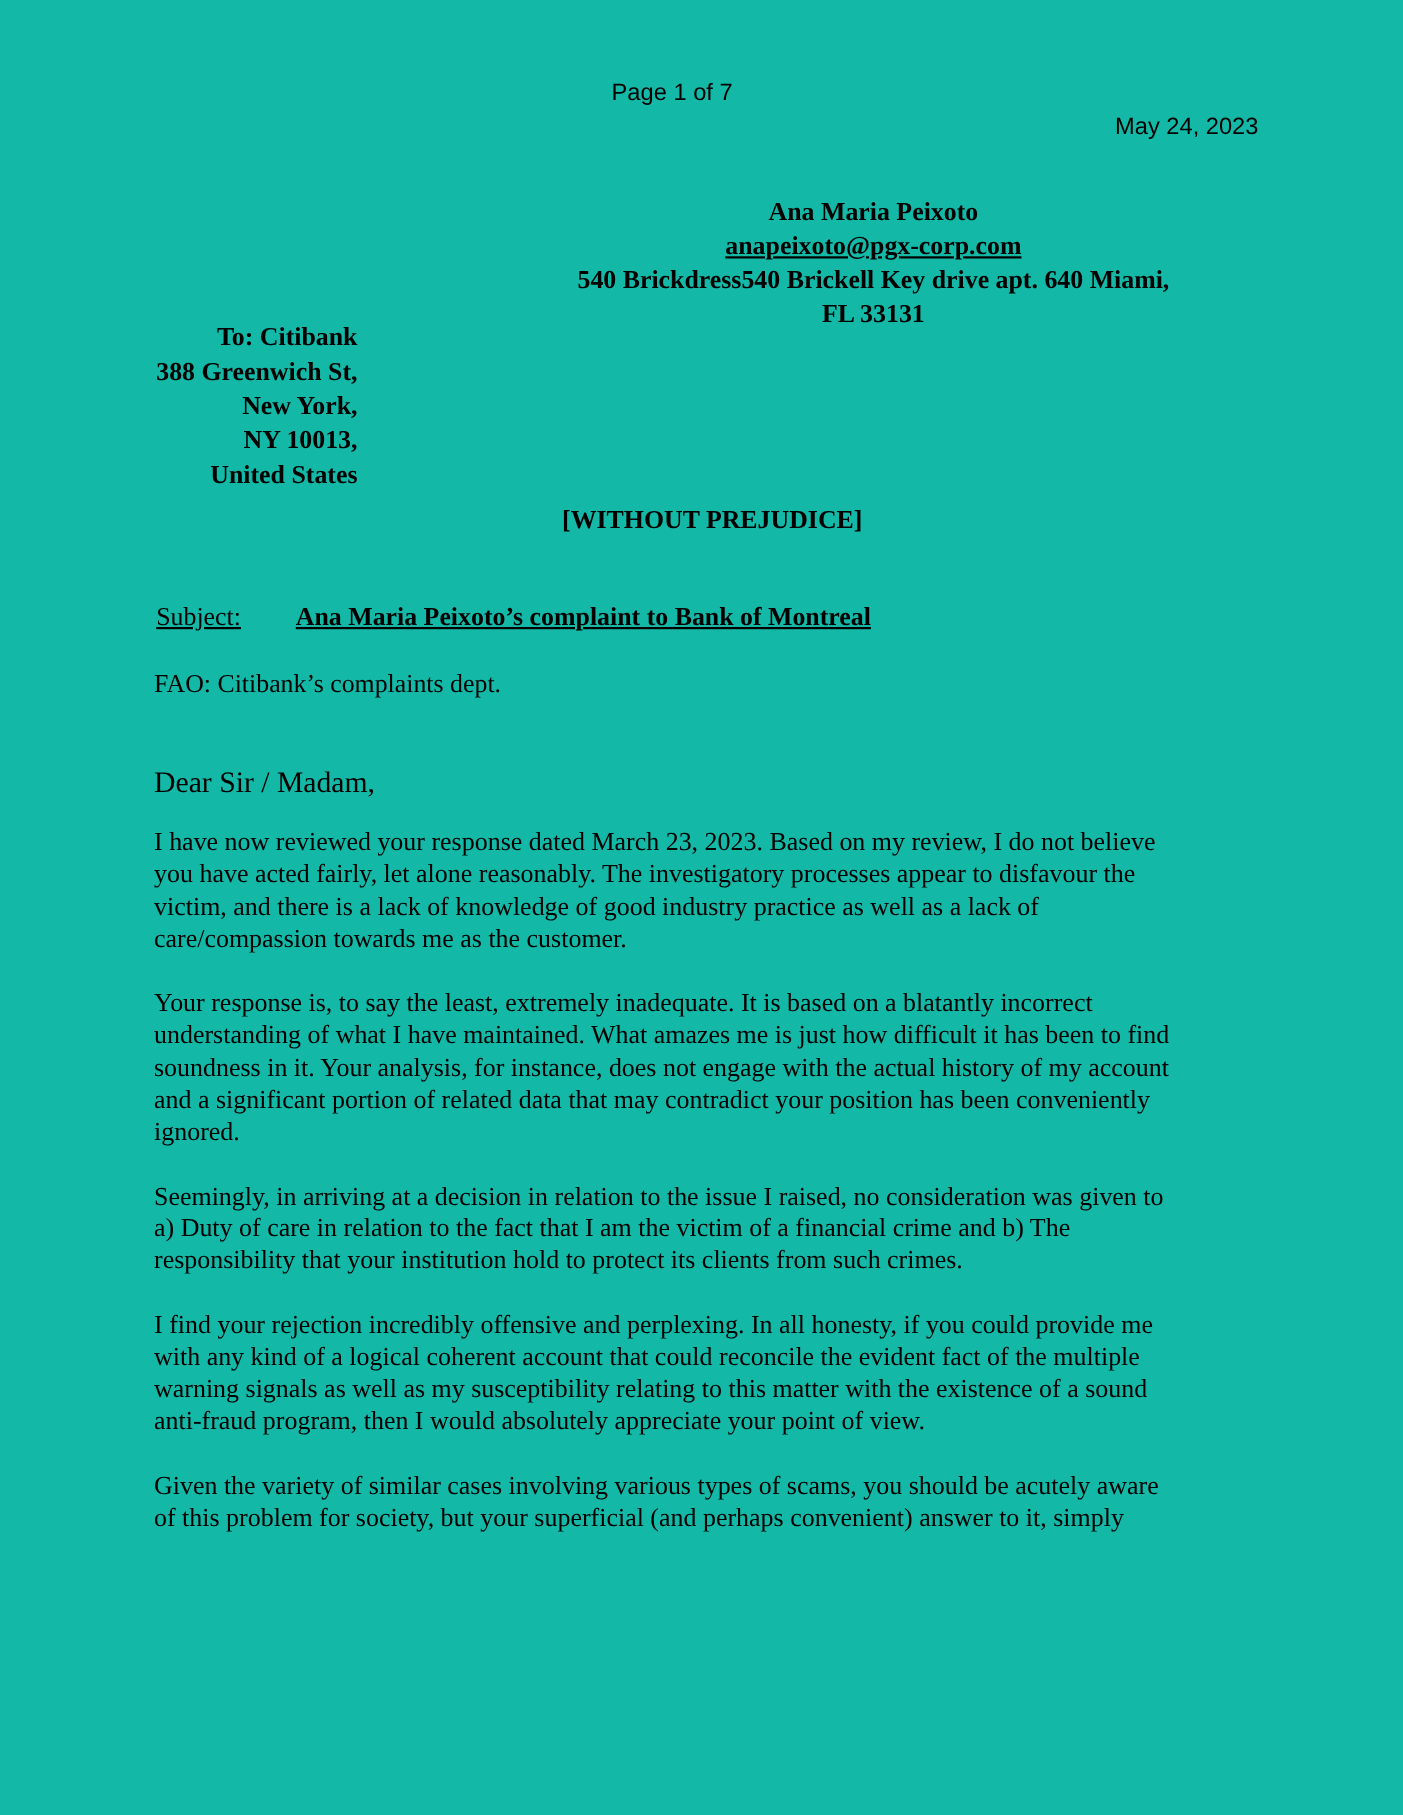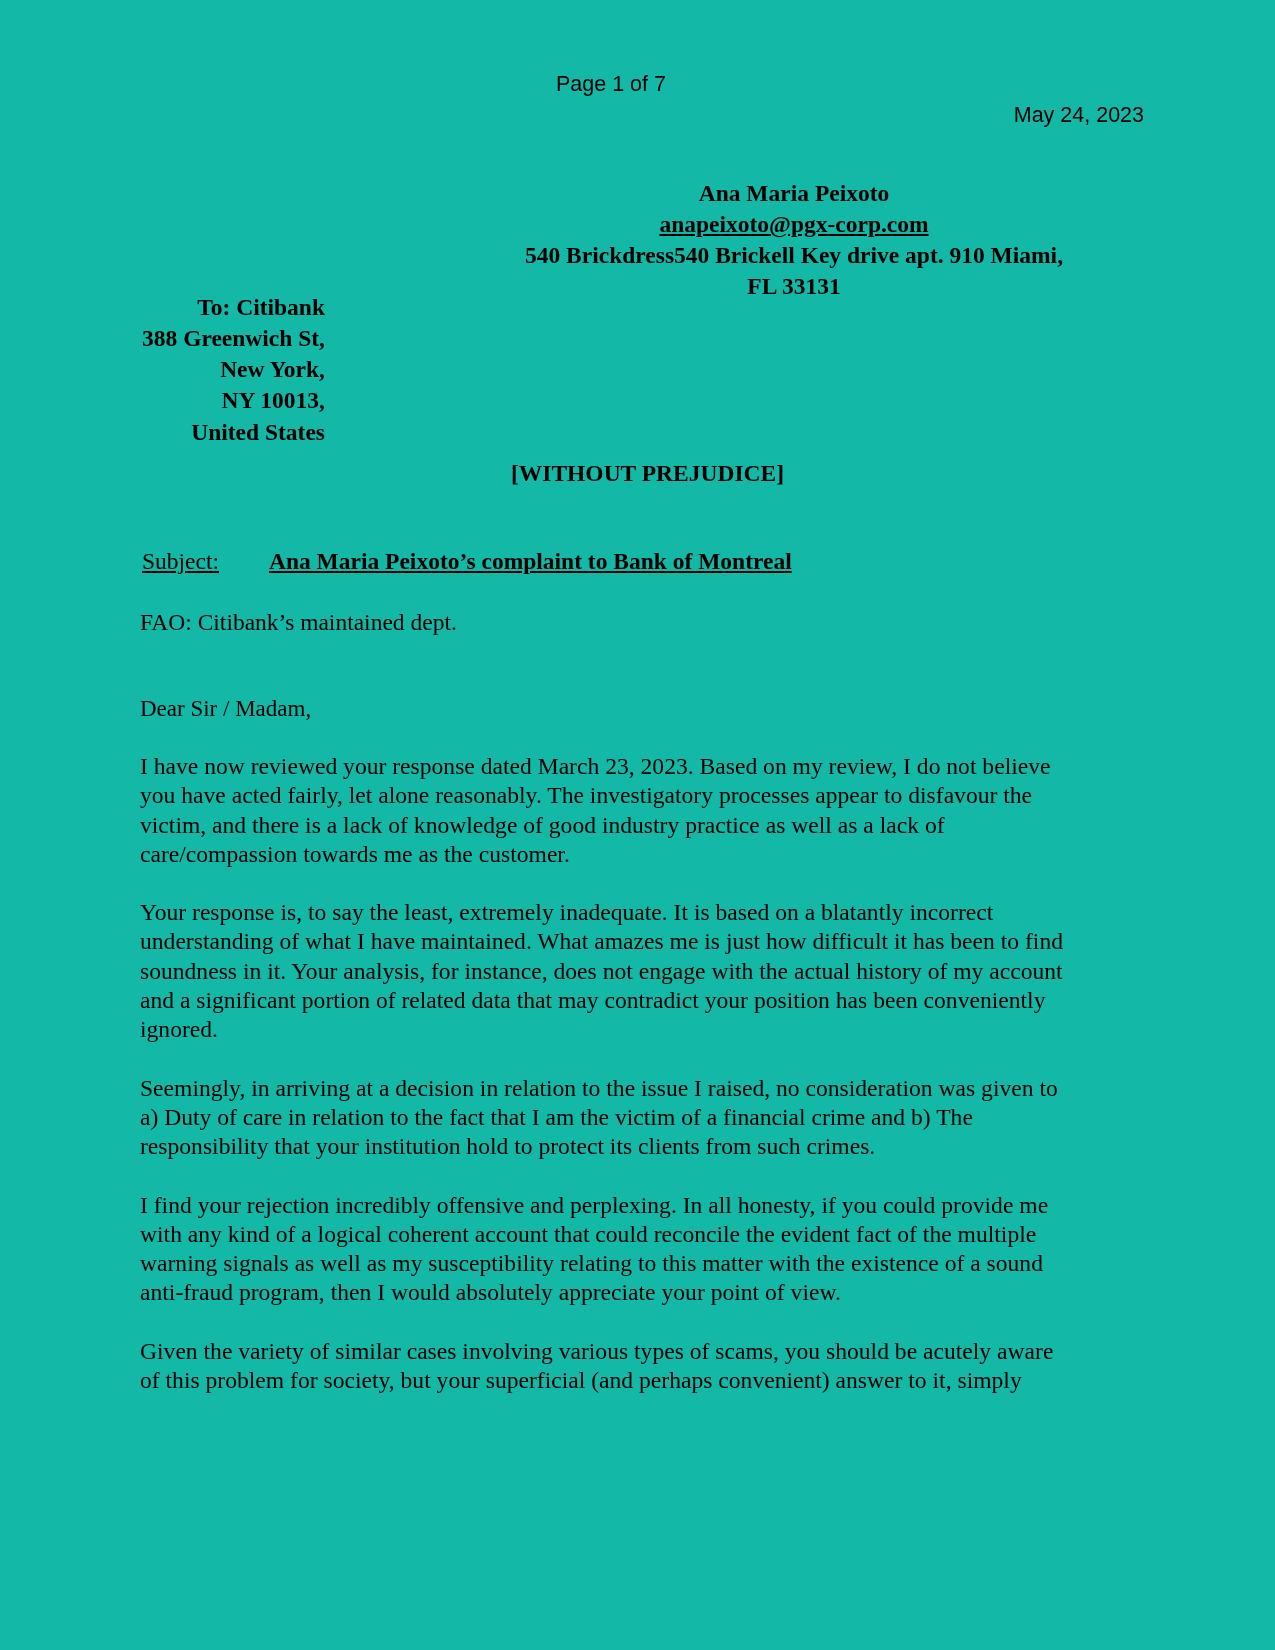--- a/index.html
+++ b/index.html
@@ -146,7 +146,7 @@
   <div class="sender-block">
     <div>Ana Maria Peixoto</div>
     <div class="email">anapeixoto@pgx-corp.com</div>
-    <div>540 Brickdress540 Brickell Key drive apt. 910 Miami,</div>
+    <div>540 Brickdress540 Brickell Key drive apt. 640 Miami,</div>
     <div>FL 33131</div>
   </div>
 

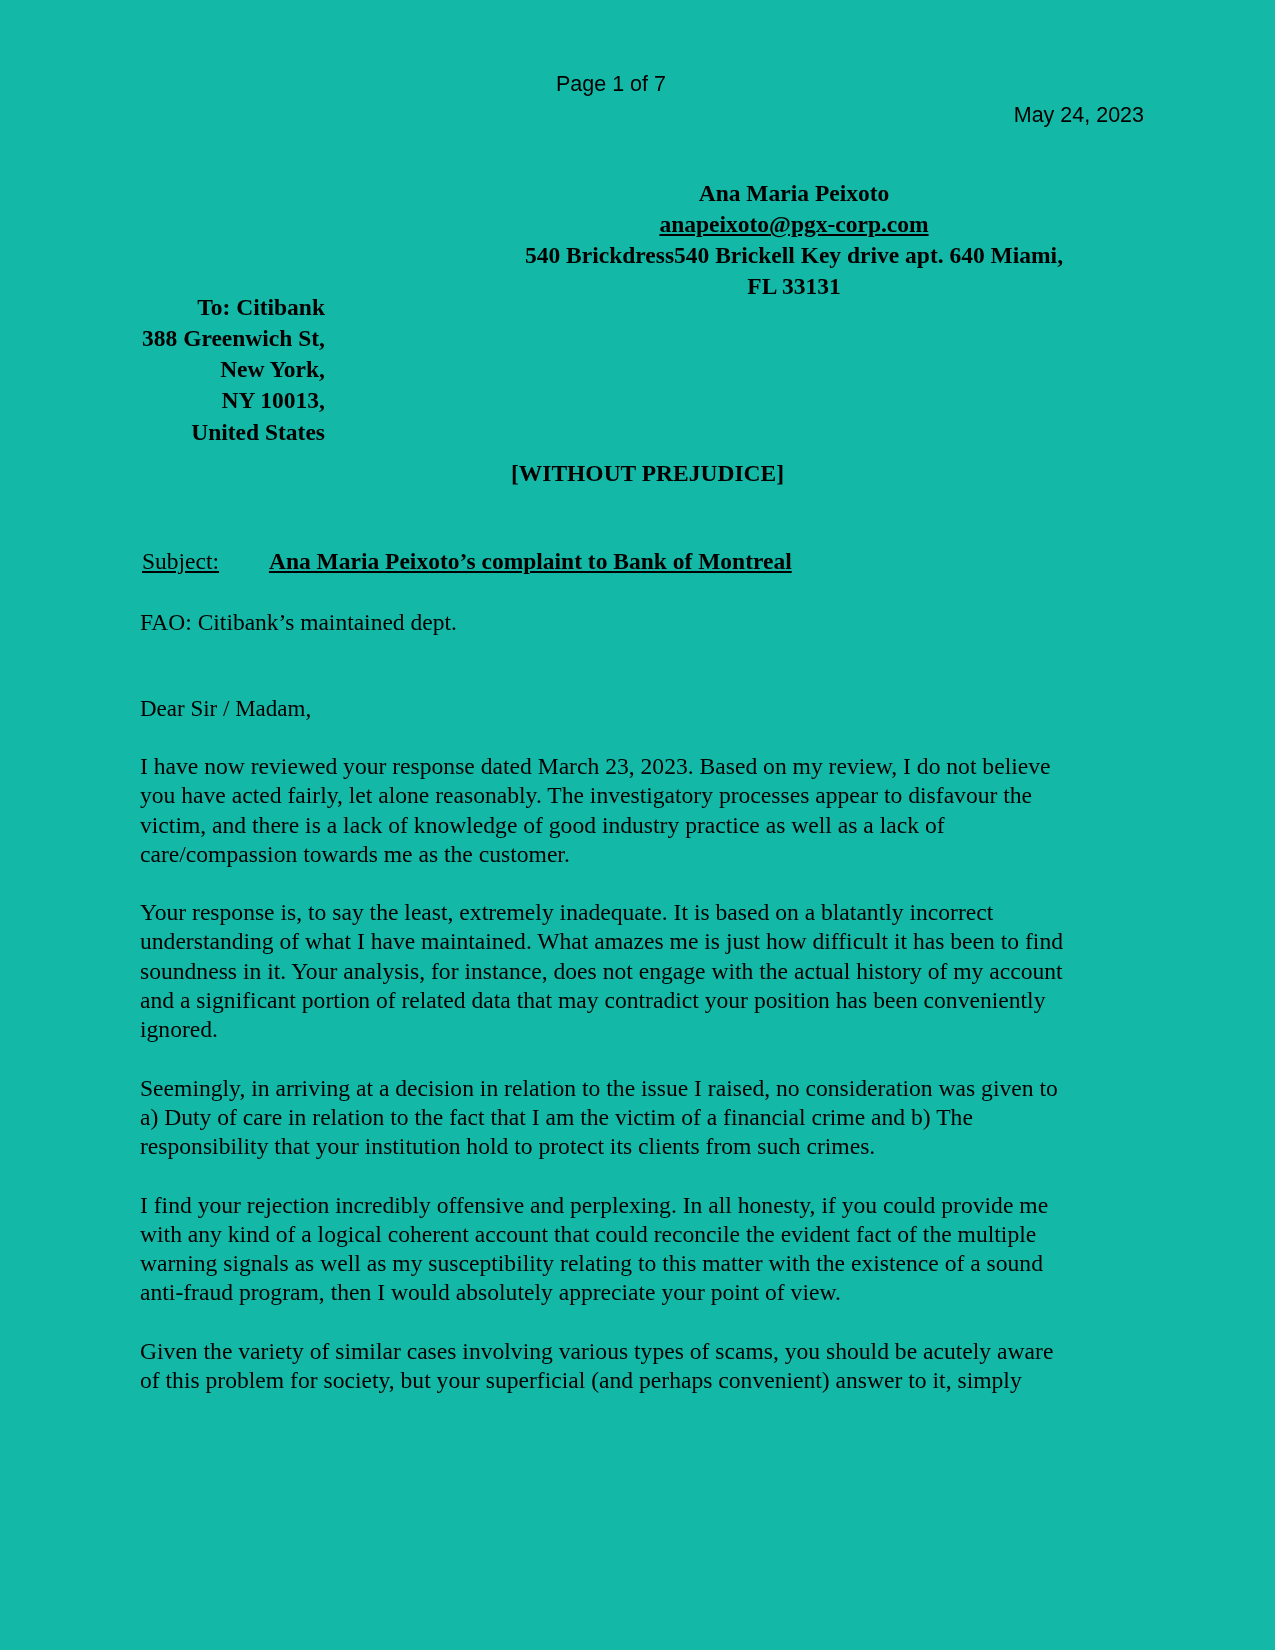--- a/index.html
+++ b/index.html
@@ -164,7 +164,7 @@
     <span class="subject-label">Subject:</span><span>&nbsp;</span><span class="subject-value">Ana Maria Peixoto’s complaint to Bank of Montreal</span>
   </div>
 
-  <div class="fao-line">FAO: Citibank’s maintained dept.</div>
+  <div class="fao-line">FAO: Citibank’s complaints dept.</div>
 
   <div class="salutation">Dear Sir / Madam,</div>
 

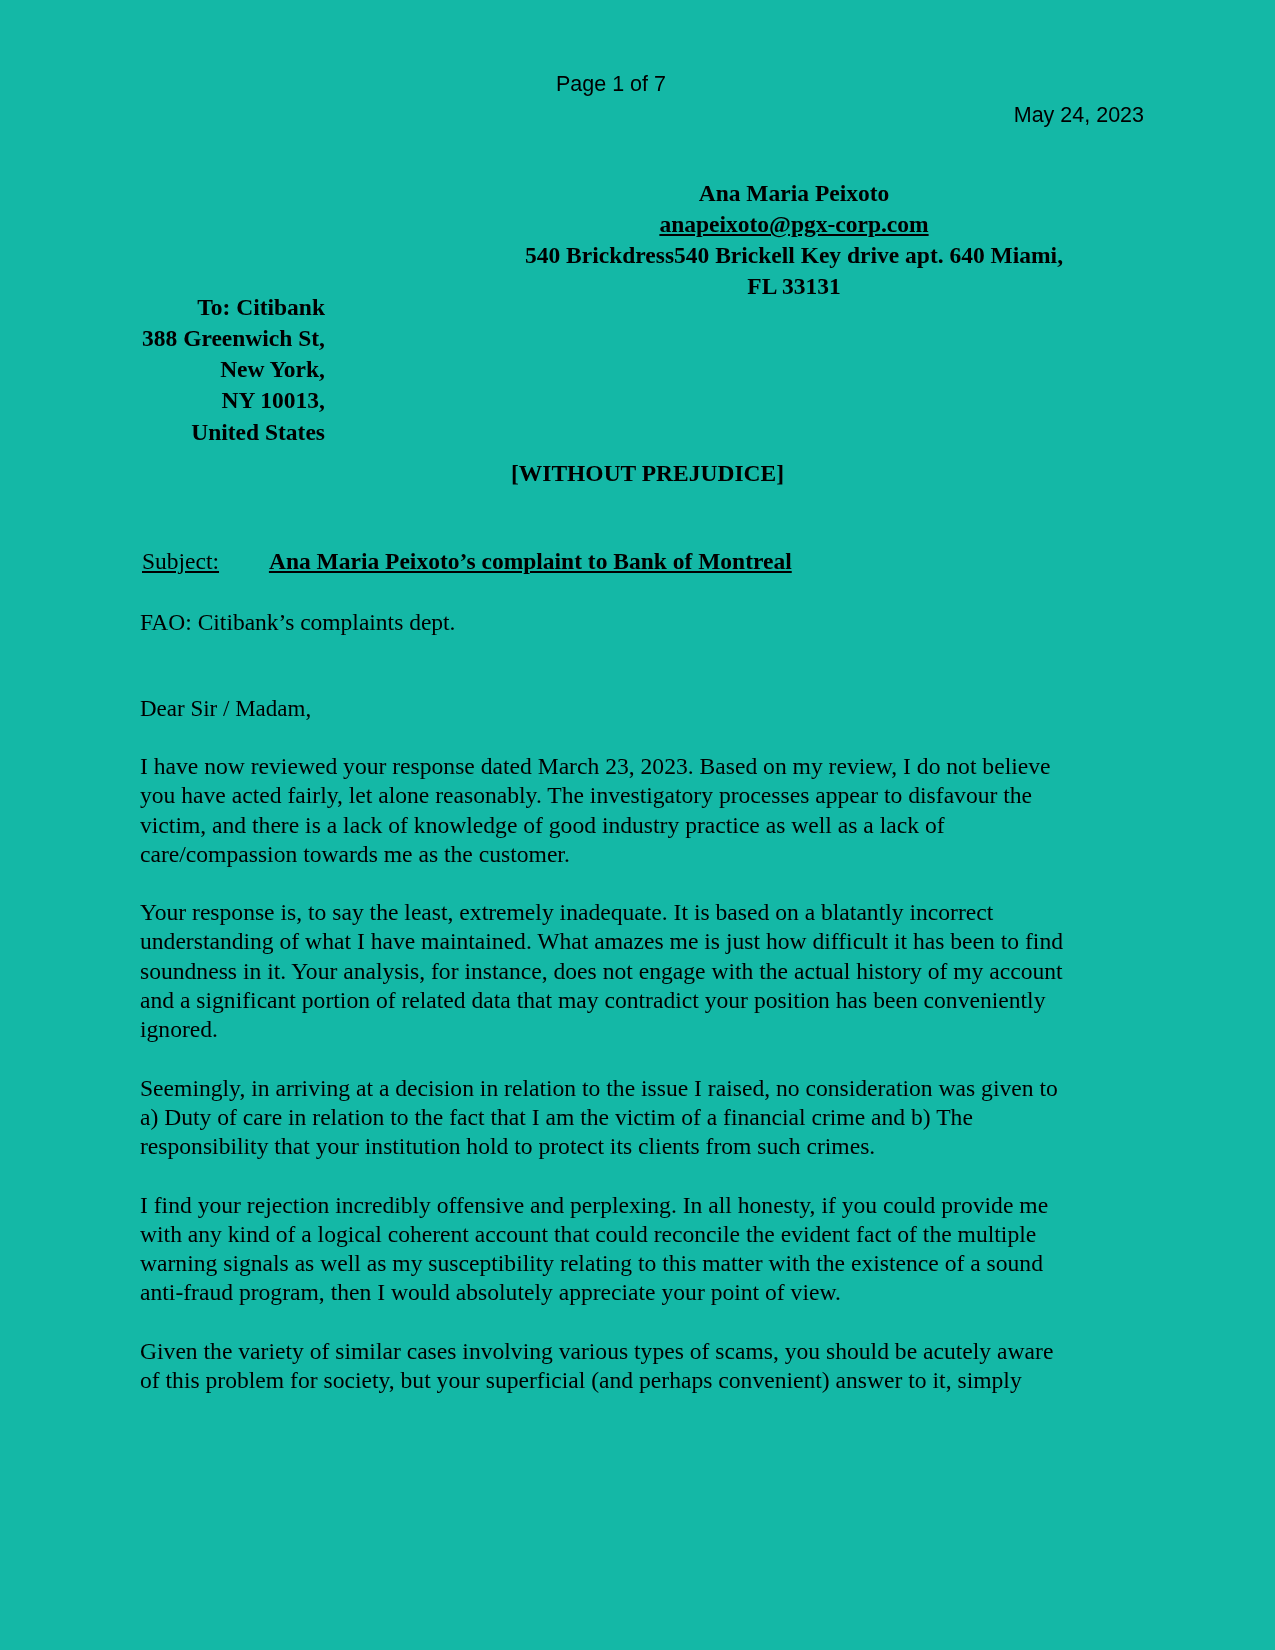--- a/index.html
+++ b/index.html
@@ -114,7 +114,7 @@
     left: 140px;
     top: 694px;
     font-family: "Liberation Serif", "DejaVu Serif", serif;
-    font-size: 23px;
+    font-size: 27px;
     line-height: 1.3;
     white-space: nowrap;
   }

